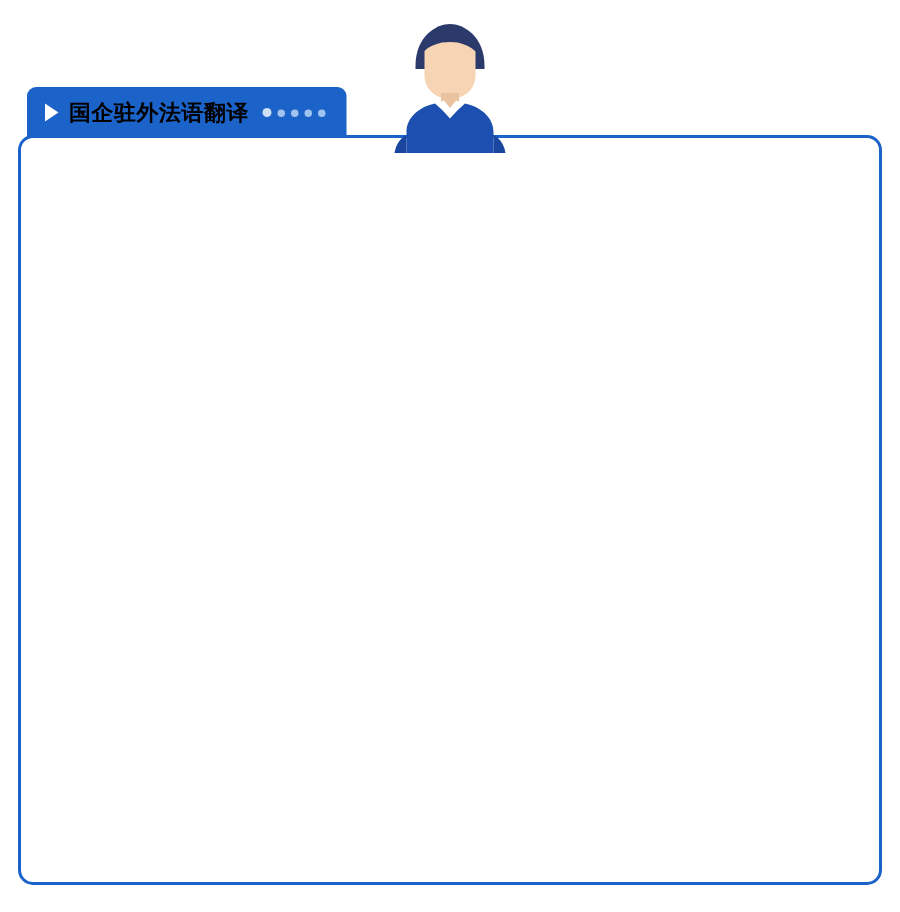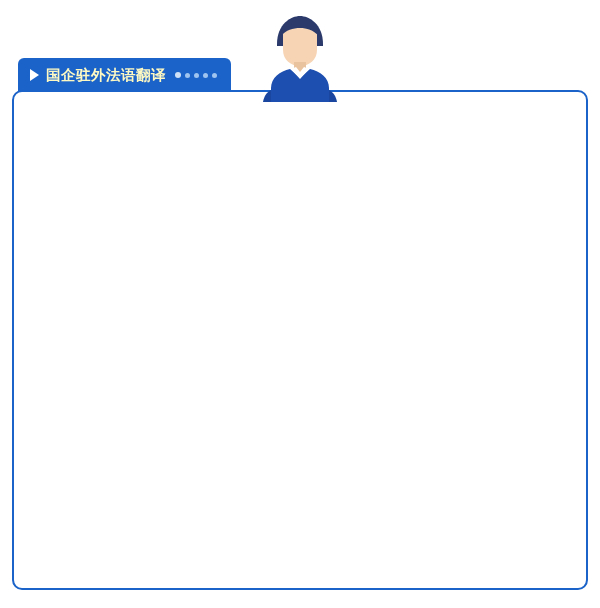--- a/index.html
+++ b/index.html
@@ -36,7 +36,7 @@
     margin-right: 7px;
   }
   .title-tab .ttl {
-    color: #fef9c3;
+    color: #000000;
     font-size: 14.5px;
     font-weight: bold;
     letter-spacing: 0.5px;

